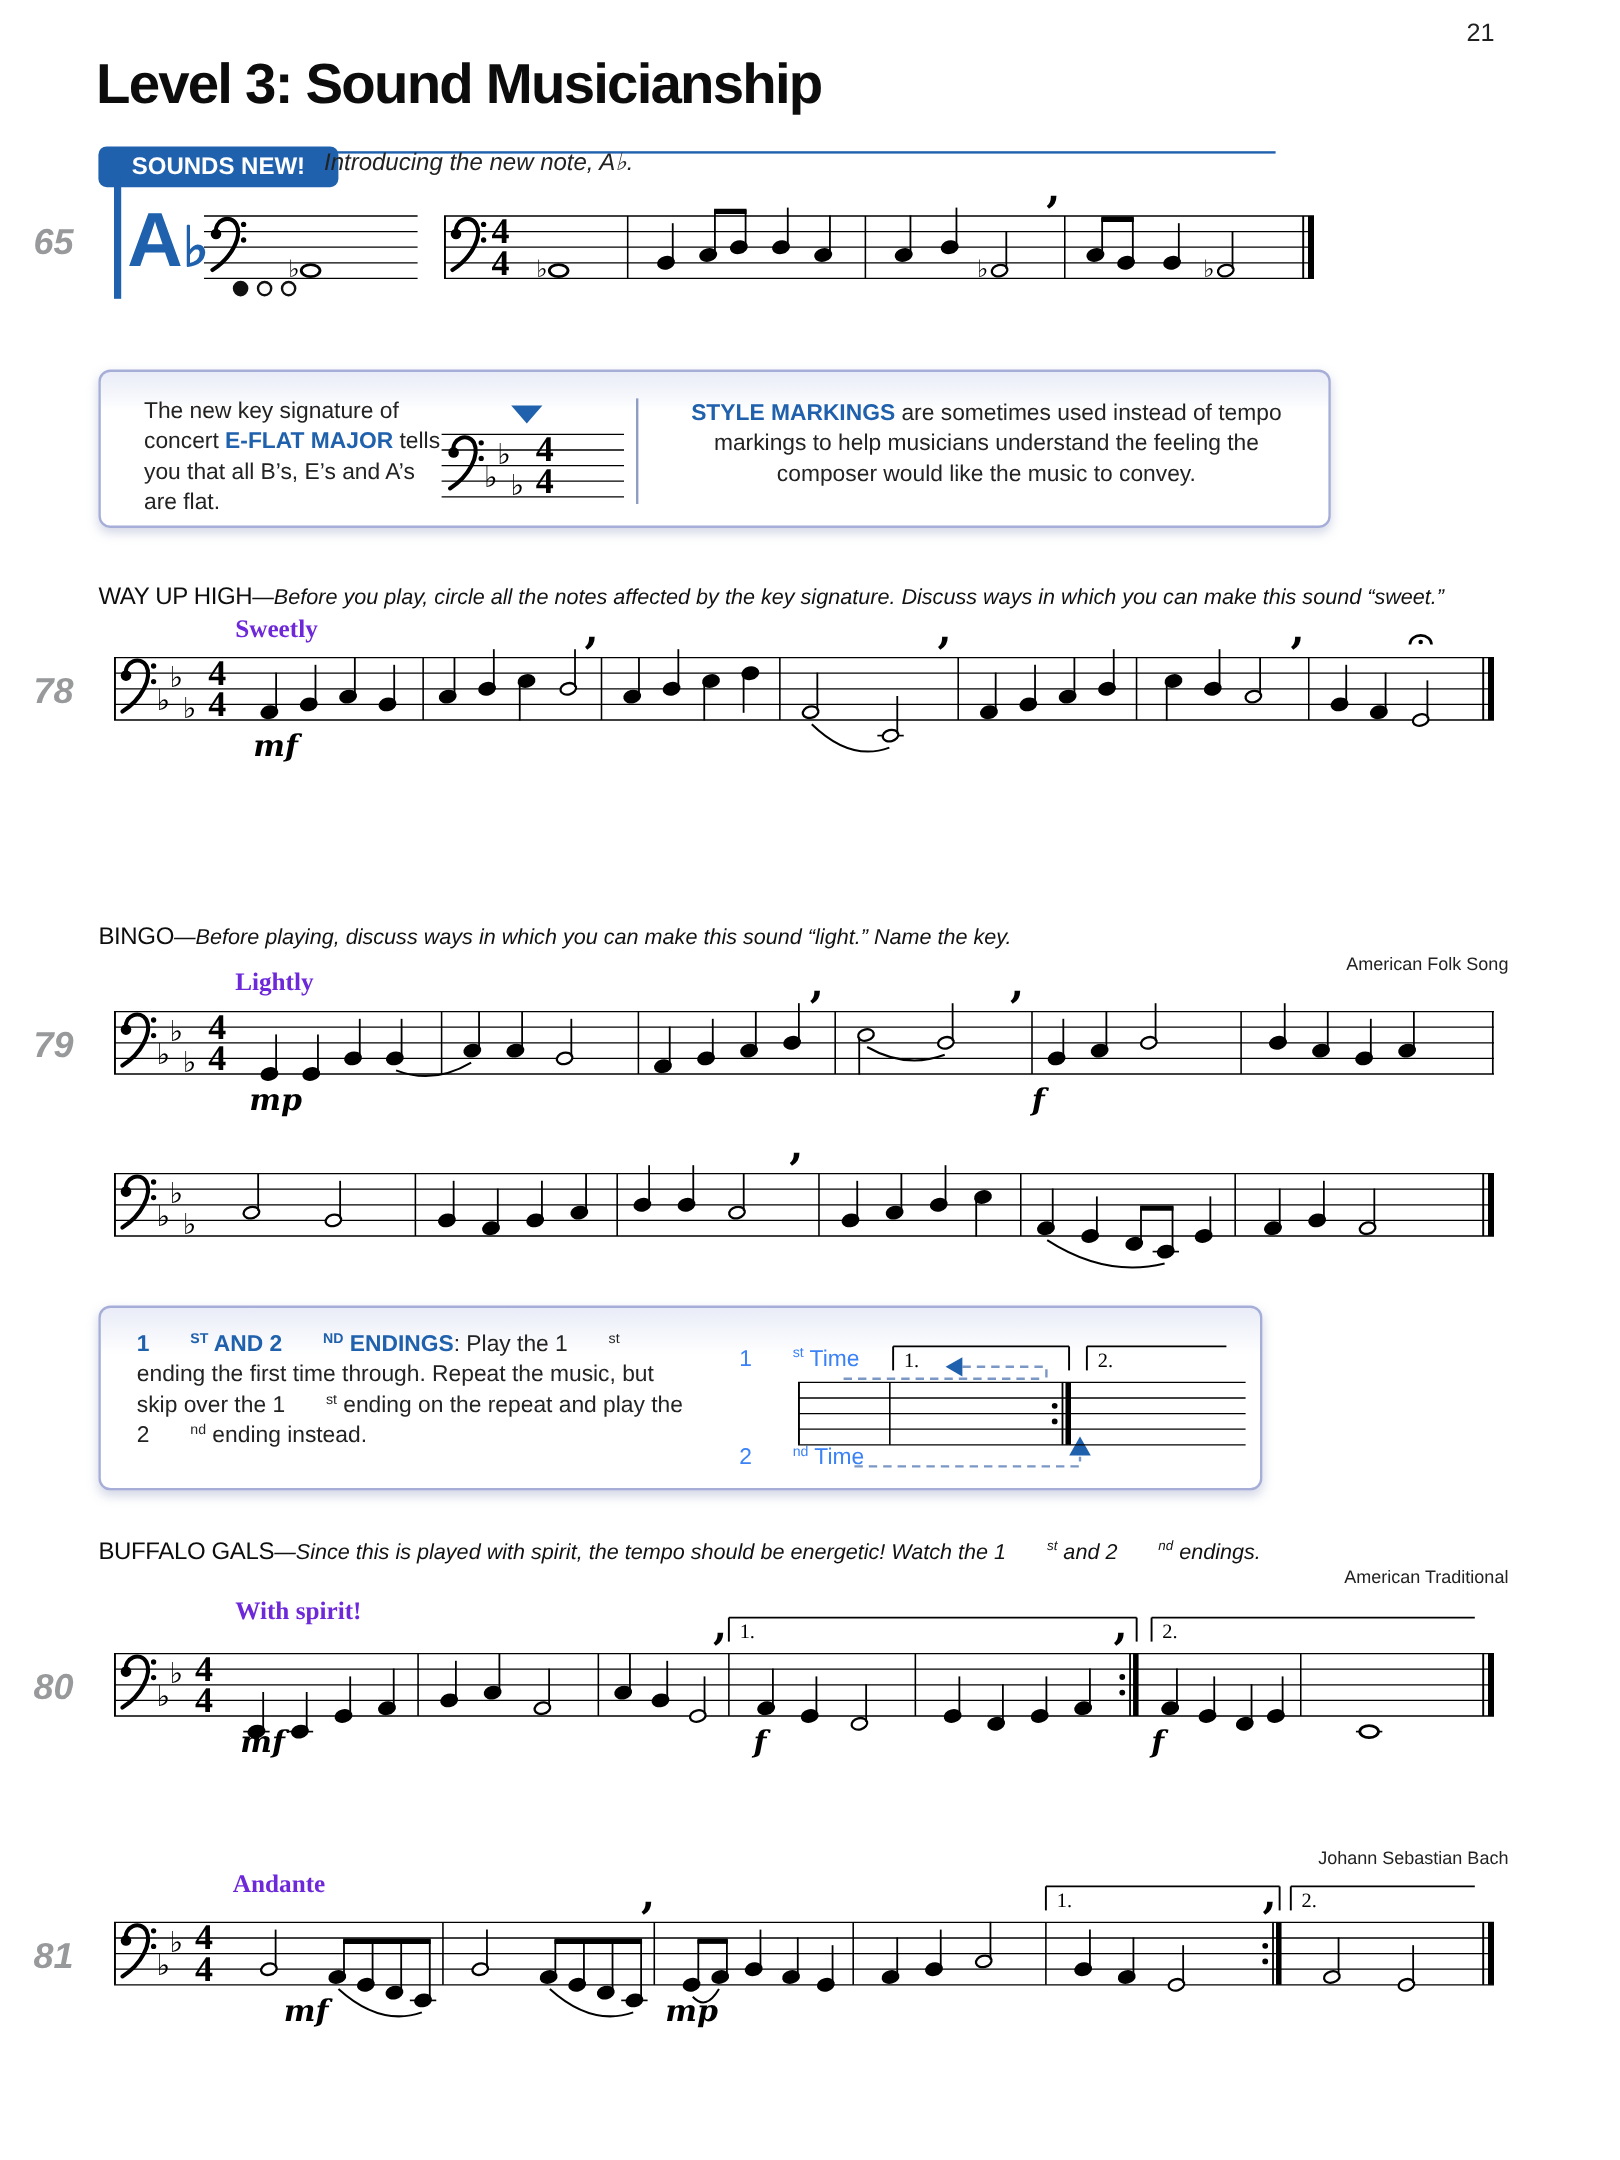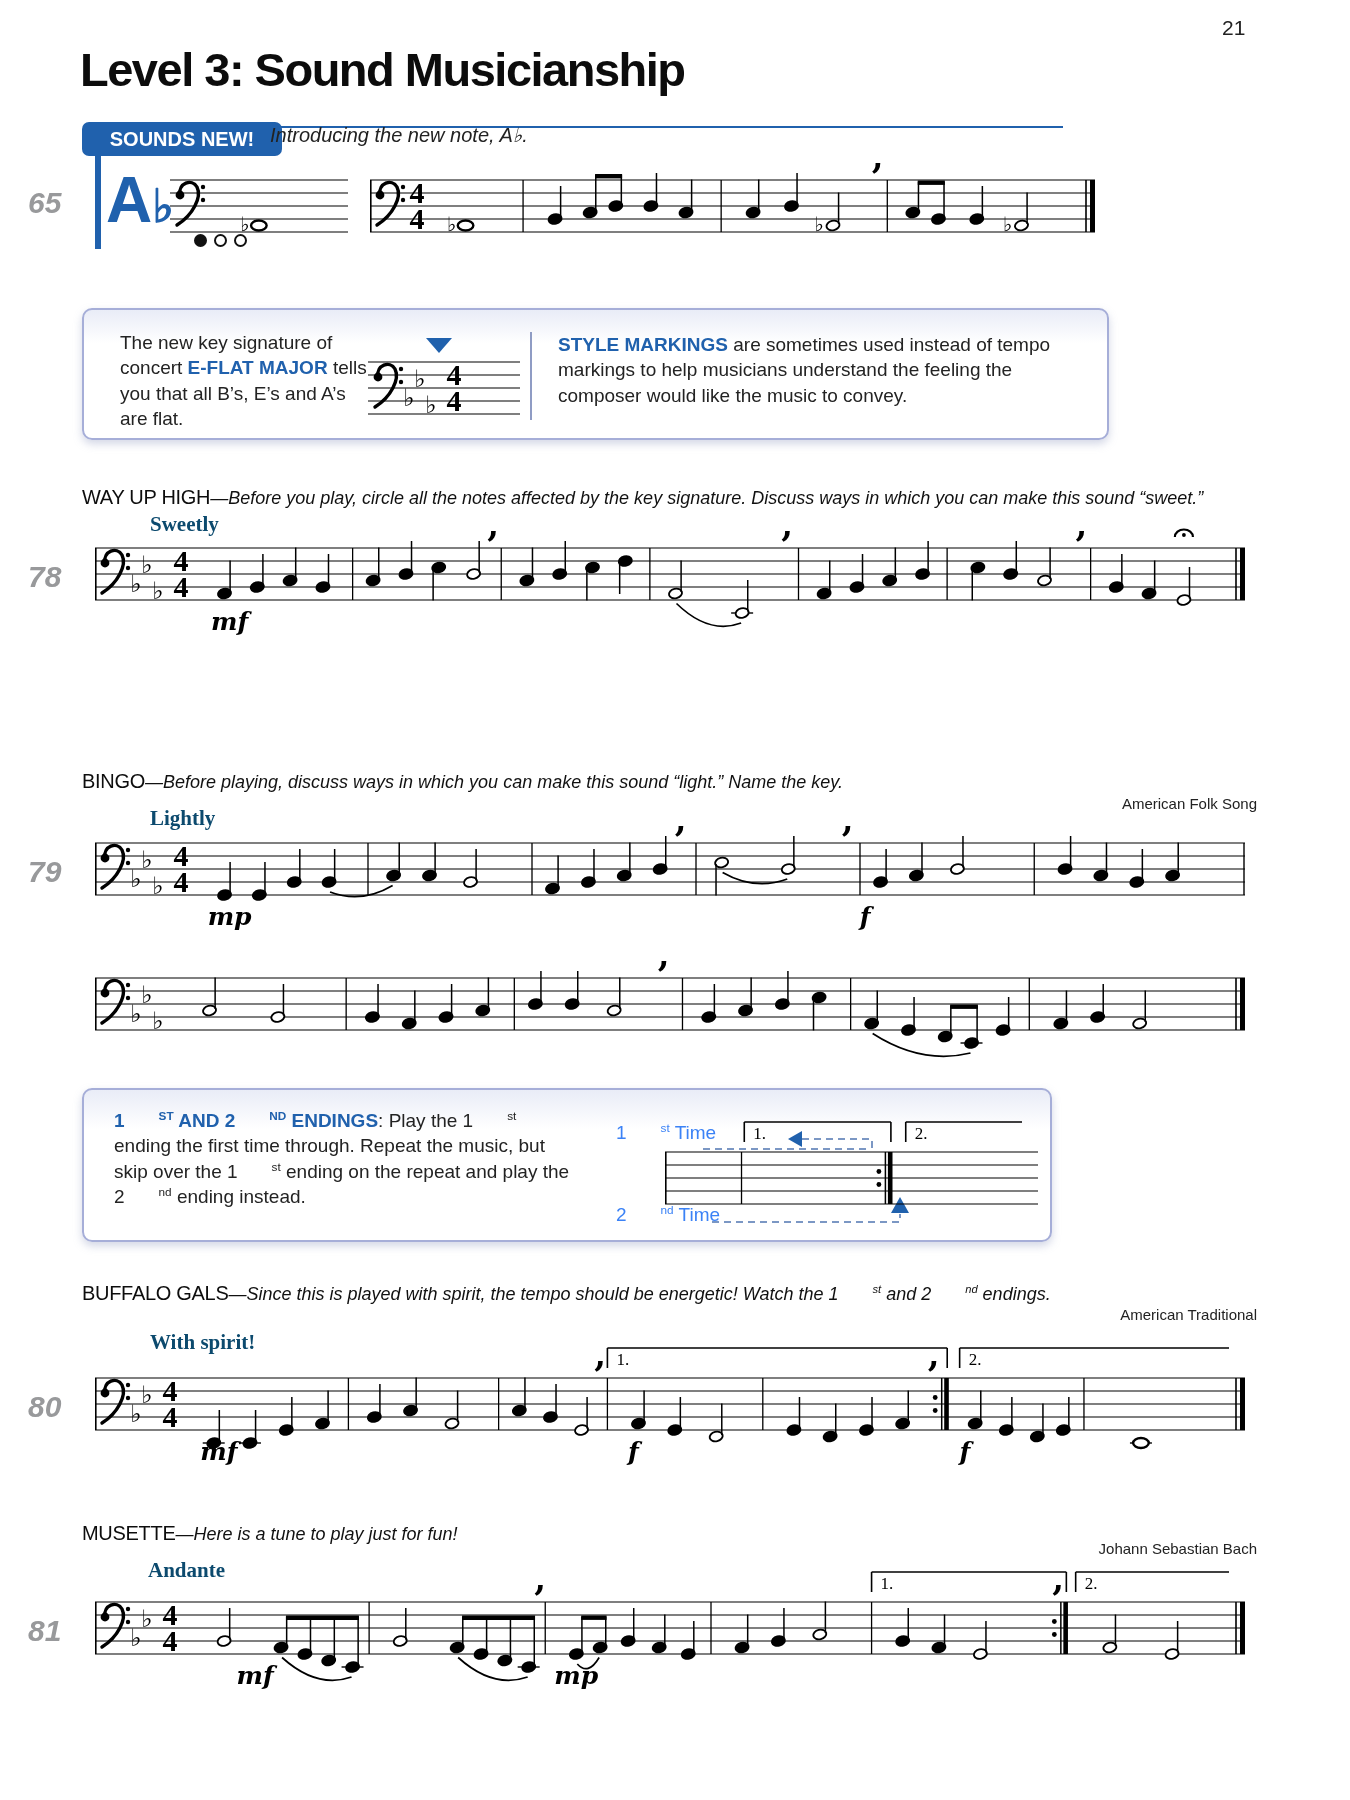--- a/index.html
+++ b/index.html
@@ -64,7 +64,7 @@
     </div>
     <div class="abs tri-down" style="left:342px;top:28px;"></div>
     <div class="abs divider" style="left:446px;top:22px;height:88px;"></div>
-    <div class="abs boxtext" style="left:474px;top:22px;width:528px;">
+    <div class="abs boxtext" style="left:474px;top:22px;width:528px;text-align:center;">
       <span class="blue">STYLE MARKINGS</span><span> are sometimes used instead of tempo markings to help musicians understand the feeling the composer would like the music to convey.</span>
     </div>
   </div>

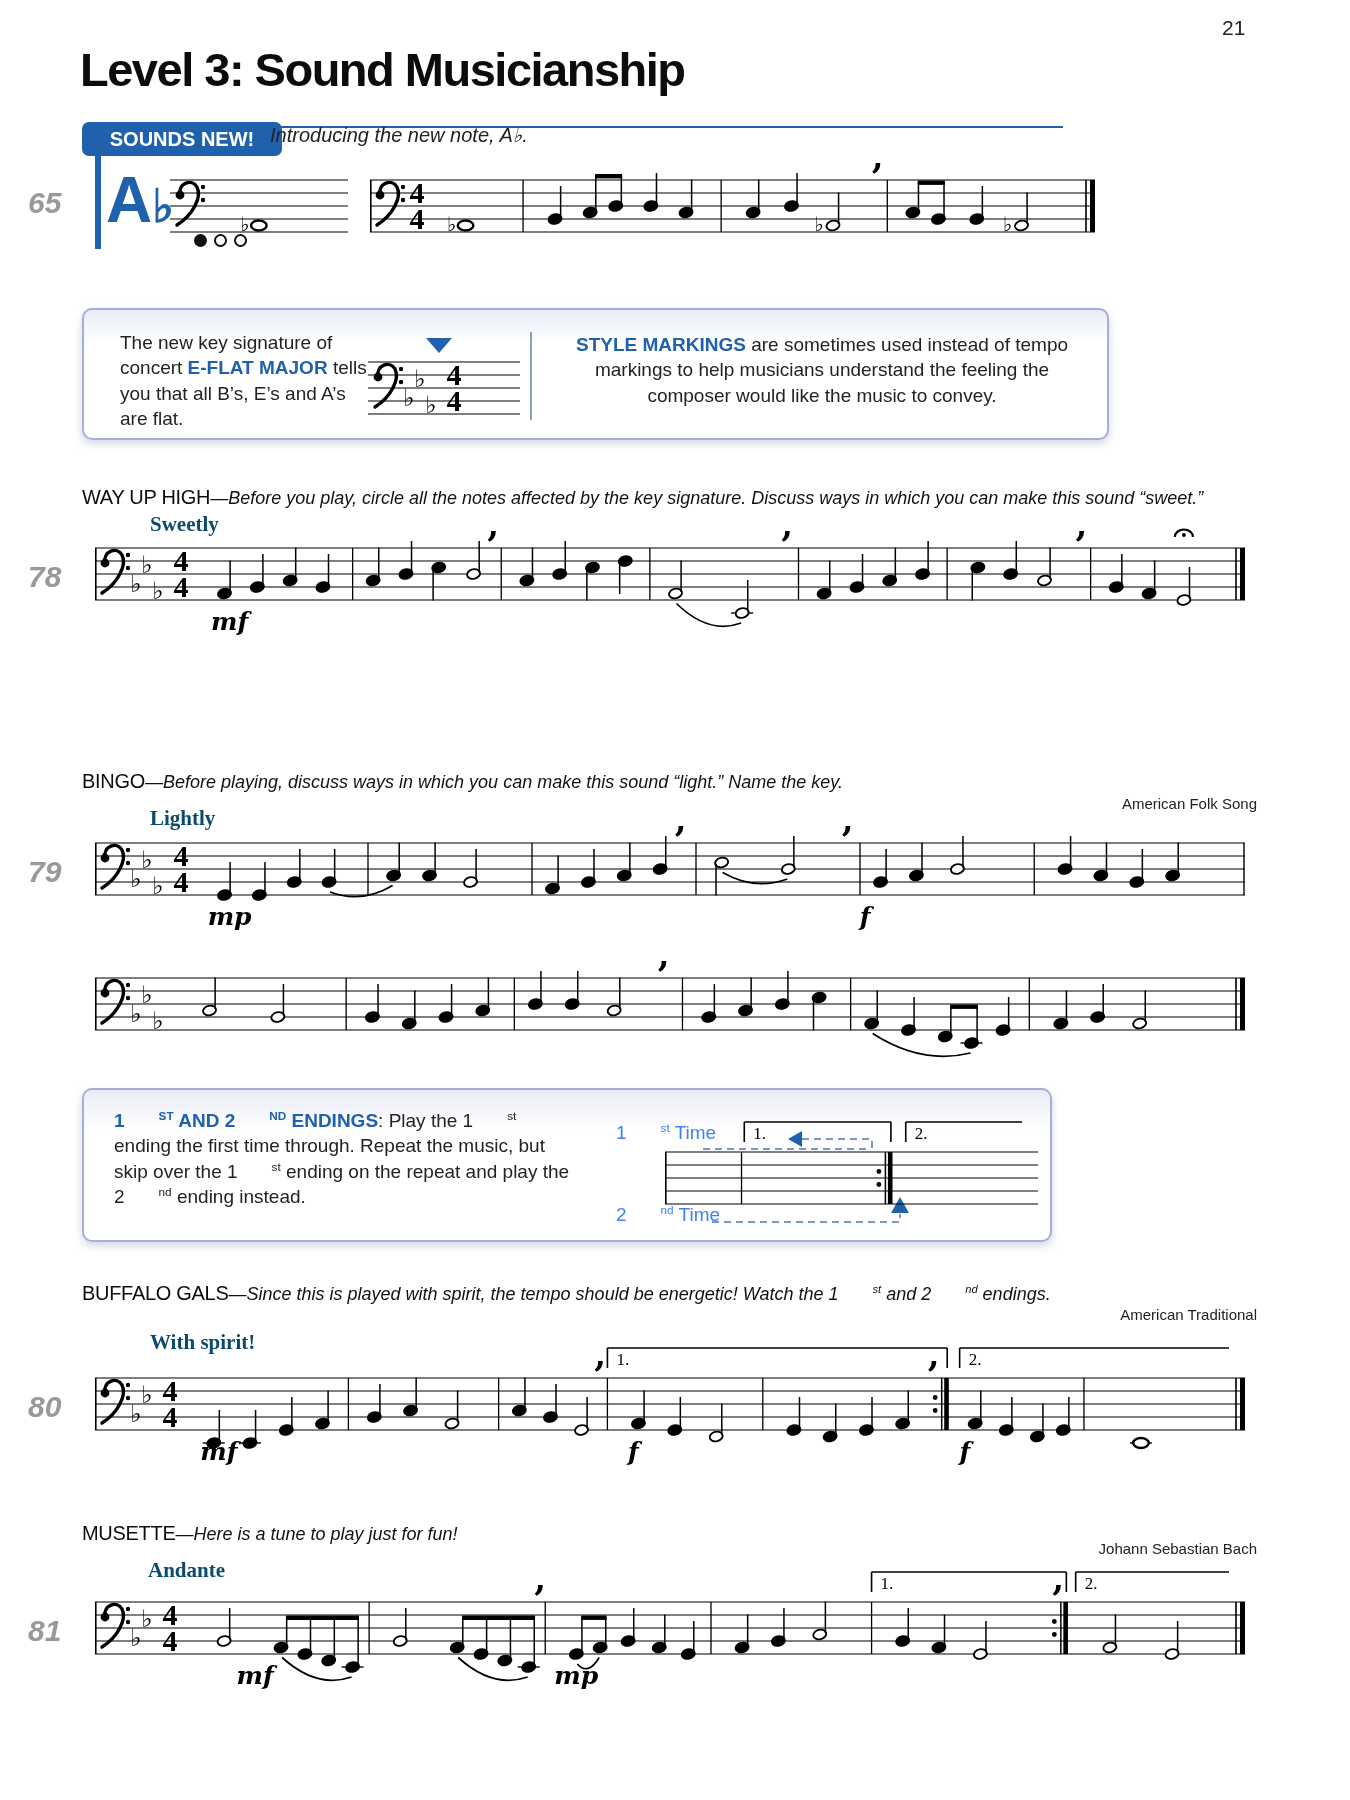--- a/index.html
+++ b/index.html
@@ -32,7 +32,7 @@
   .exheading{font-size:20px;}
   .exname{font-weight:normal;letter-spacing:-0.3px;color:#0d0d0d;}
   .exinstr{font-style:italic;font-size:18px;color:#111;}
-  .tempo{font-family:"Liberation Serif",serif;font-weight:bold;font-size:21px;color:#0c4a6e;}
+  .tempo{font-family:"Liberation Serif",serif;font-weight:bold;font-size:21px;color:#6d28d9;margin-left:46px;}
   .credit{font-size:15px;color:#222;width:400px;text-align:right;}
   .timelabel{font-size:19px;color:#3b82f6;}
   sup{vertical-align:super;font-size:62%;line-height:0;padding-left:34px;}

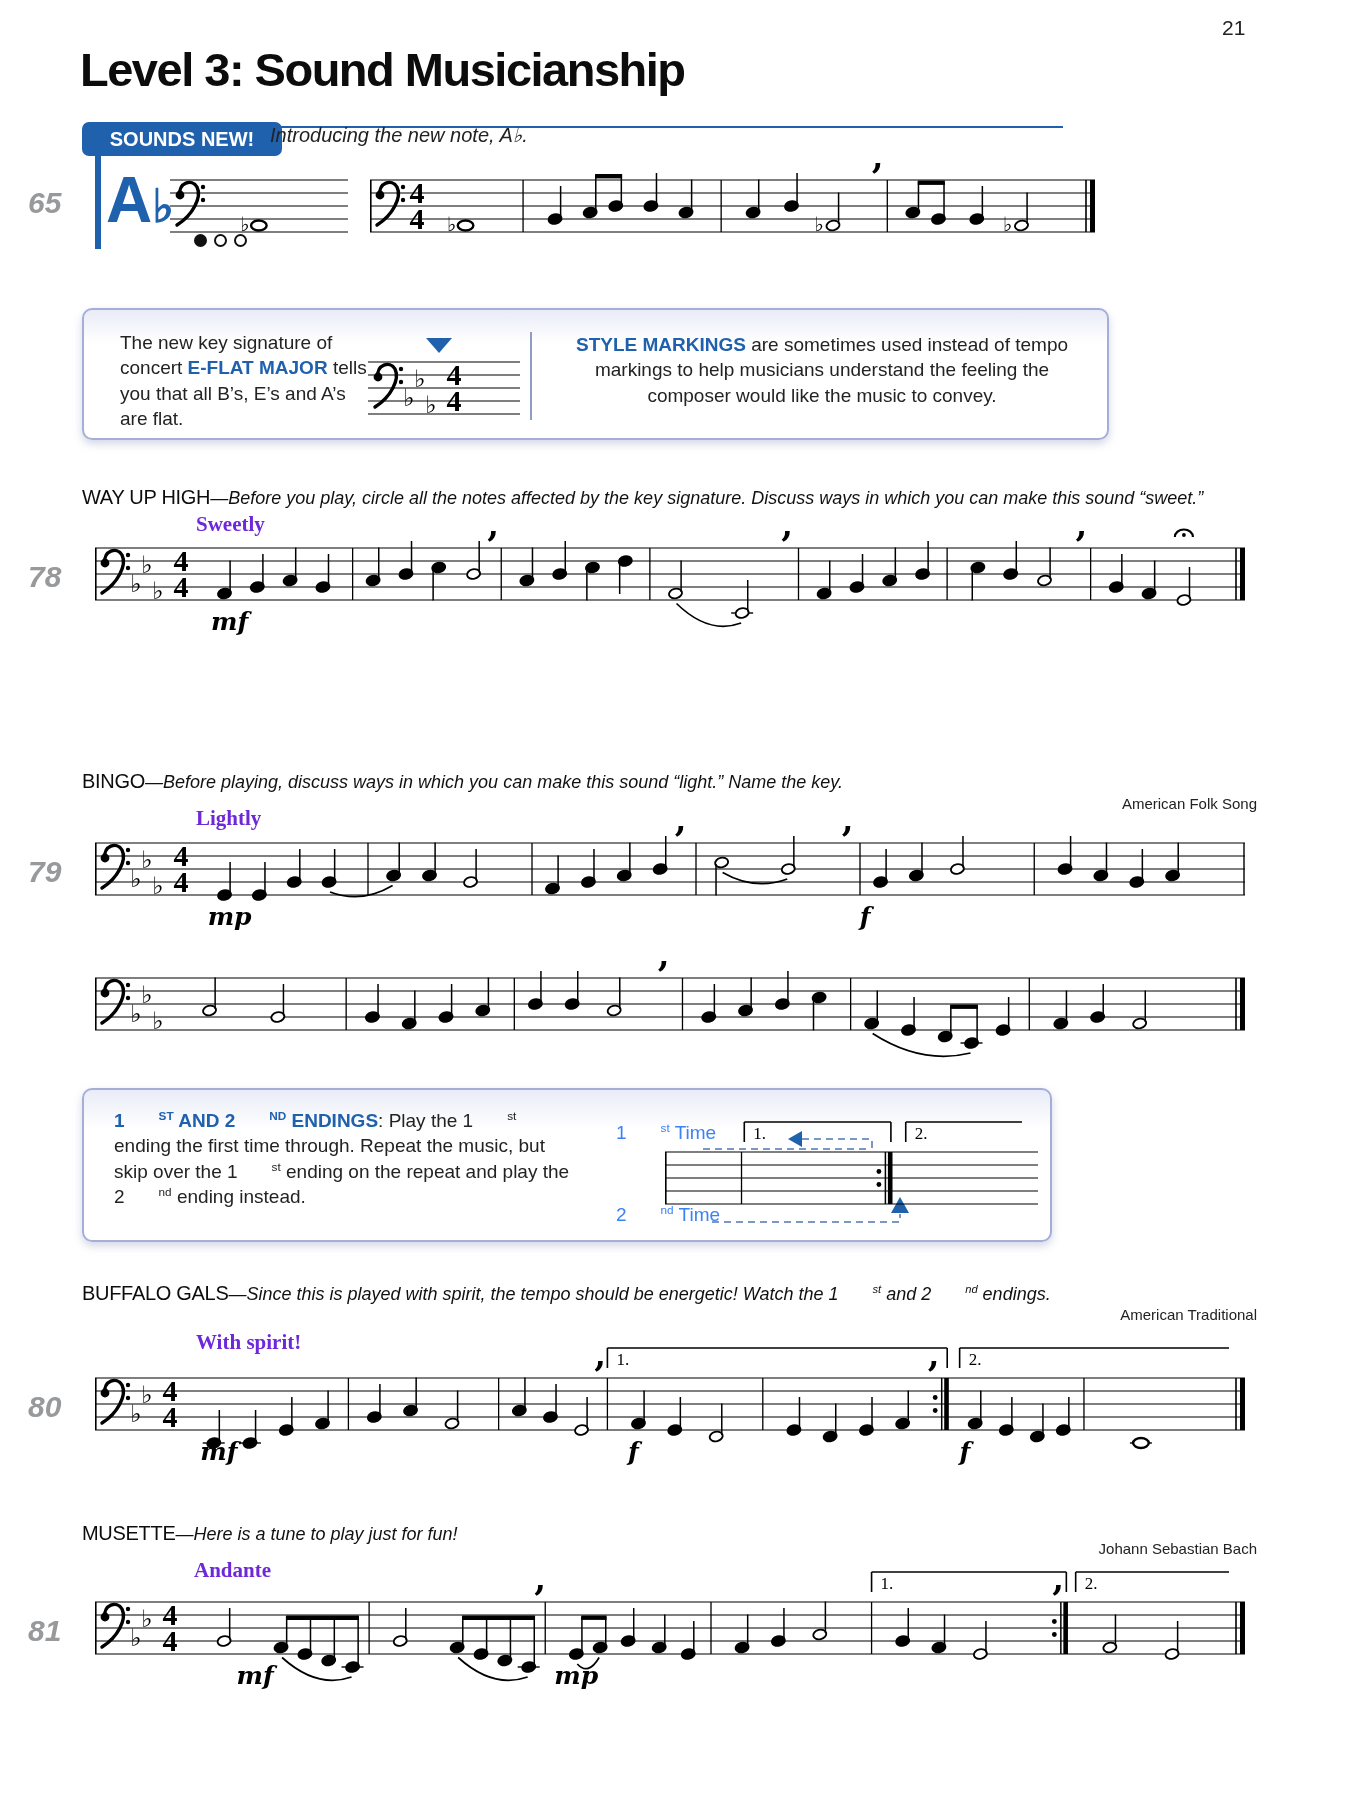--- a/index.html
+++ b/index.html
@@ -104,9 +104,6 @@
   <div class="abs tempo" style="left:150px;top:1330px;">With spirit!</div>
   <div class="abs exnum" style="top:1390px;left:28px;">80</div>
 
-  <div class="abs exheading" style="left:82px;top:1522px;width:1180px;">
-    <span class="exname">MUSETTE</span><span class="exinstr">—Here is a tune to play just for fun!</span>
-  </div>
   <div class="abs credit" style="left:857px;top:1540px;">Johann Sebastian Bach</div>
   <div class="abs tempo" style="left:148px;top:1558px;">Andante</div>
   <div class="abs exnum" style="top:1614px;left:28px;">81</div>

